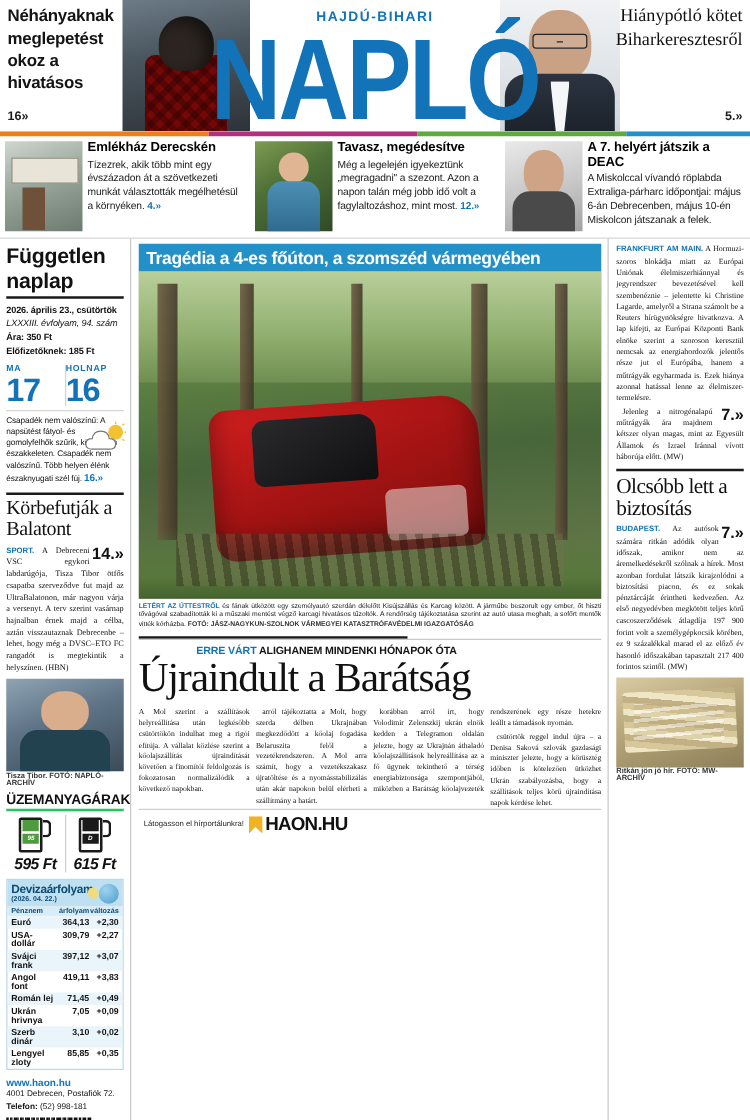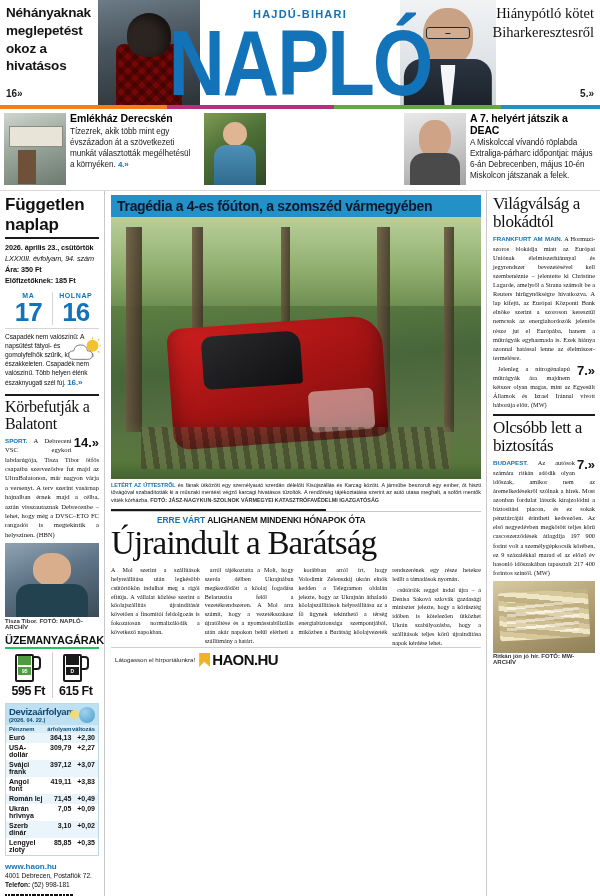--- a/index.html
+++ b/index.html
@@ -345,6 +345,10 @@
     </div>
     <div class="teaser">
       <div class="teaser-thumb th-b"></div>
+      <div class="teaser-body">
+        <div class="teaser-title">Tavasz, megédesítve</div>
+        <div class="teaser-text"><span>Még a legelején igyekeztünk „megragadni" a szezont. Azon a napon talán még jobb idő volt a fagylaltozáshoz, mint most.</span> <span class="pg">12.»</span></div>
+      </div>
     </div>
     <div class="teaser">
       <div class="teaser-thumb th-c"></div>

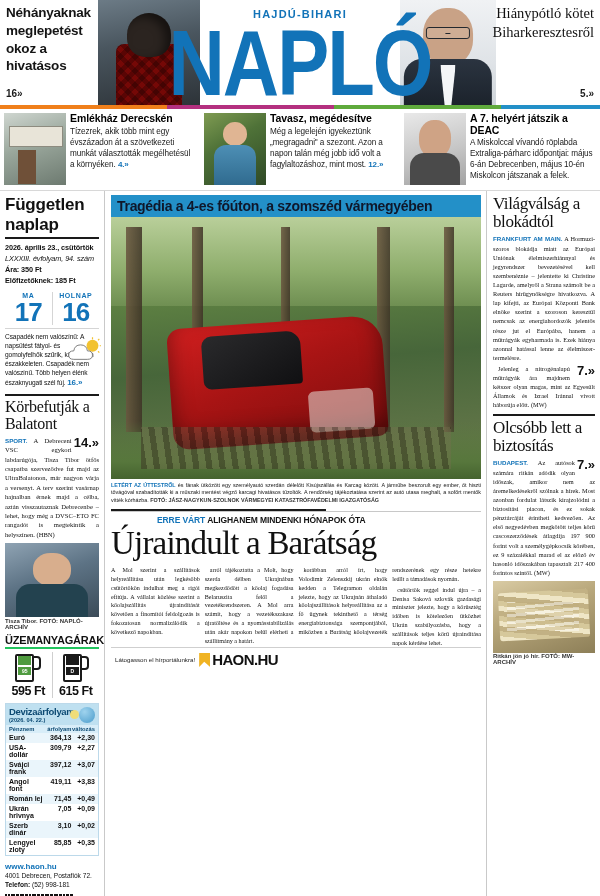--- a/index.html
+++ b/index.html
@@ -210,7 +210,7 @@
   
   .main { flex: 1; min-width: 0; padding: 4px 5px 0 6px; display: flex; flex-direction: column; }
   .lead-banner {
-    background: #2390c8; color: #0f172a; font-weight: bold; font-size: 14px;
+    background: #2390c8; color: #ffffff; font-weight: bold; font-size: 14px;
     padding: 3px 6px; letter-spacing: -0.3px;
   }
   .lead-photo {

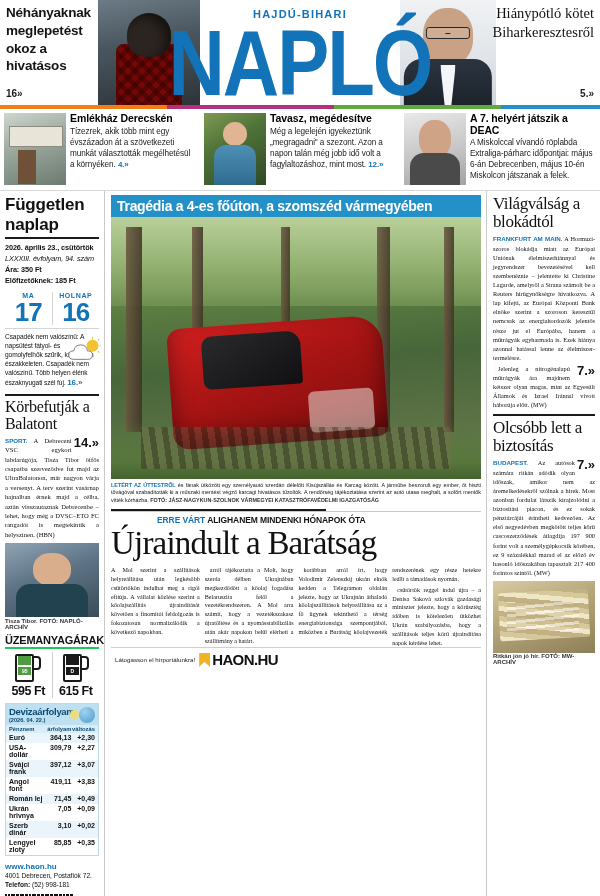--- a/index.html
+++ b/index.html
@@ -567,7 +567,6 @@
     </div>
 
     <div class="rrail">
-      <div class="rrail-head">Világválság a blokádtól</div>
       <div class="rrail-body">
         <p><span class="tag">FRANKFURT AM MAIN.</span> <span>A Hormuzi-szoros blokádja miatt az Európai Uniónak élelmiszerhiánnyal és jegyrendszer bevezetésével kell szembenéznie – jelentette ki Christine Lagarde, amelyről a Strana számolt be a Reuters hírügynökségre hivatkozva. A lap kifejti, az Európai Központi Bank elnöke szerint a szoroson keresztül nemcsak az energiahordozók jelentős része jut el Európába, hanem a műtrágyák egyharmada is. Ezek hiánya azonnal hatással lenne az élelmiszer-termelésre.</span></p>
         <p><span class="pgbox">7.»</span><span>Jelenleg a nitrogénalapú műtrágyák ára majdnem kétszer olyan magas, mint az Egyesült Államok és Izrael Iránnal vívott háborúja előtt. (MW)</span></p>

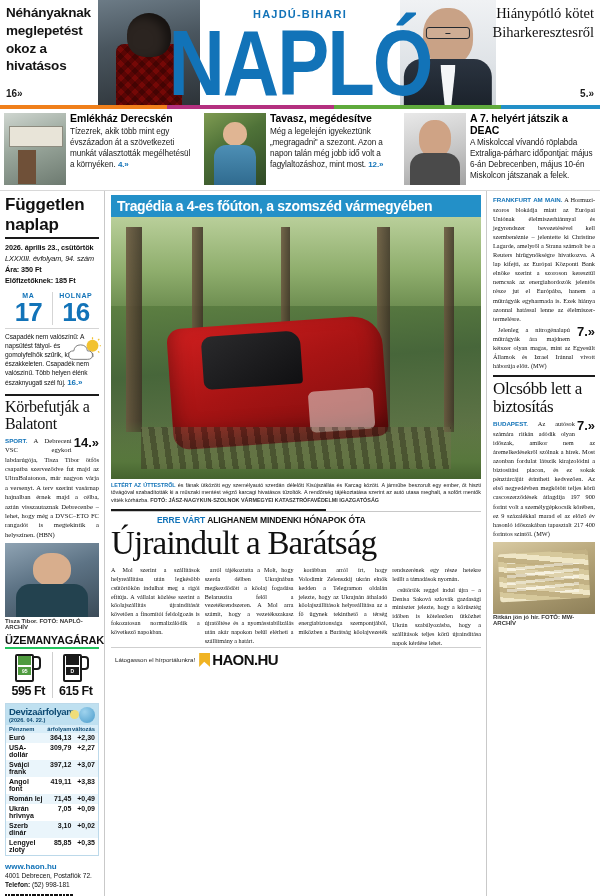--- a/index.html
+++ b/index.html
@@ -139,7 +139,7 @@
   .rail-meta .lt { font-weight: normal; font-style: italic; }
 
   .wx { display: flex; margin: 6px 0 4px 0; border-bottom: 1px solid #d5d5d5; padding-bottom: 3px; }
-  .wx-col { flex: 1; text-align: center; }
+  .wx-col { flex: 1; text-align: left; }
   .wx-col + .wx-col { border-left: 1px solid #d5d5d5; }
   .wx-lab { font-size: 7px; font-weight: bold; color: #1273b8; letter-spacing: .6px; }
   .wx-val { font-size: 26px; font-weight: bold; color: #1273b8; line-height: 1; letter-spacing: -1px; }

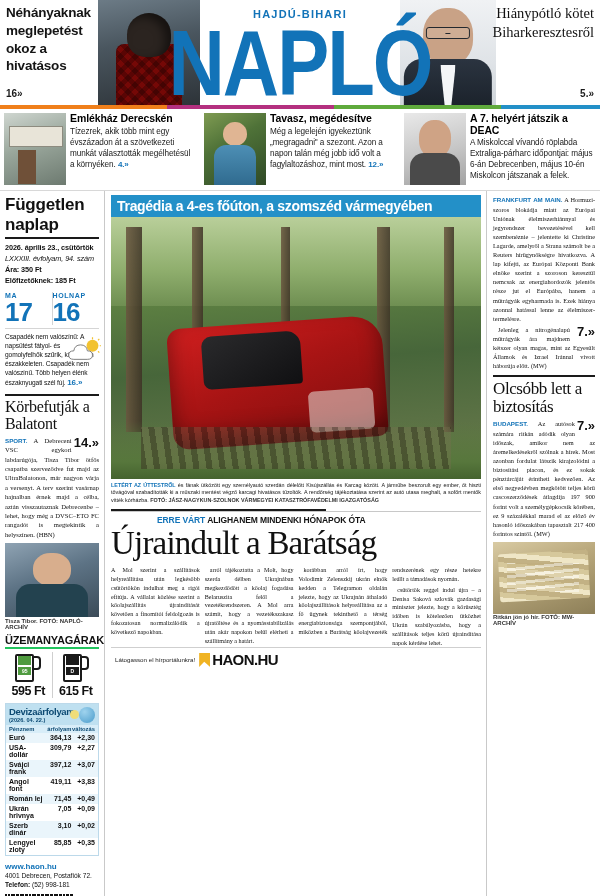--- a/index.html
+++ b/index.html
@@ -175,7 +175,7 @@
     font-weight: bold; font-size: 11px; color: #111; letter-spacing: -0.2px;
     border-bottom: 2px solid #22c55e; padding-bottom: 1px; margin-bottom: 3px;
   }
-  .fuel-row { display: flex; align-items: flex-start; }
+  .fuel-row { display: flex; align-items: flex-start; font-style: italic; }
   .fuel-cell { flex: 1; text-align: center; }
   .fuel-cell + .fuel-cell { border-left: 1px solid #cfcfcf; }
   .pump { width: 26px; height: 30px; margin: 0 auto 2px auto; position: relative; }

